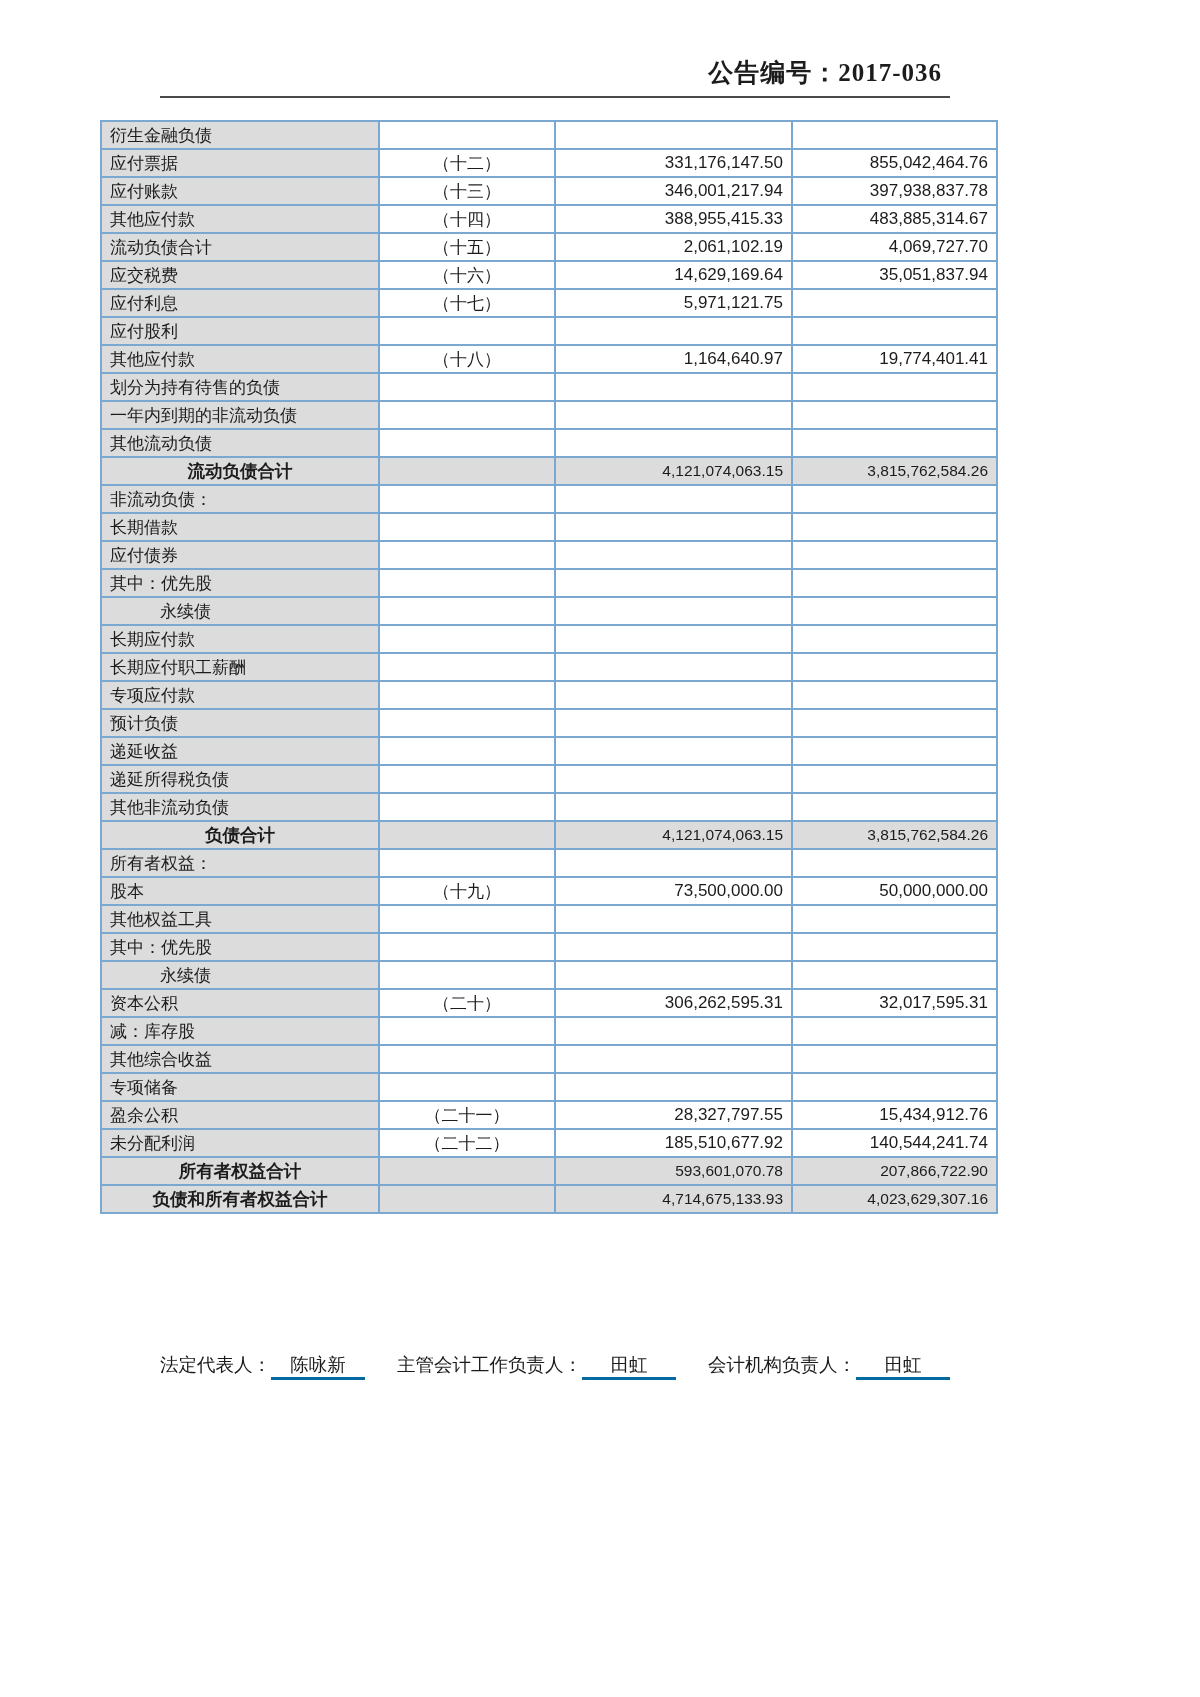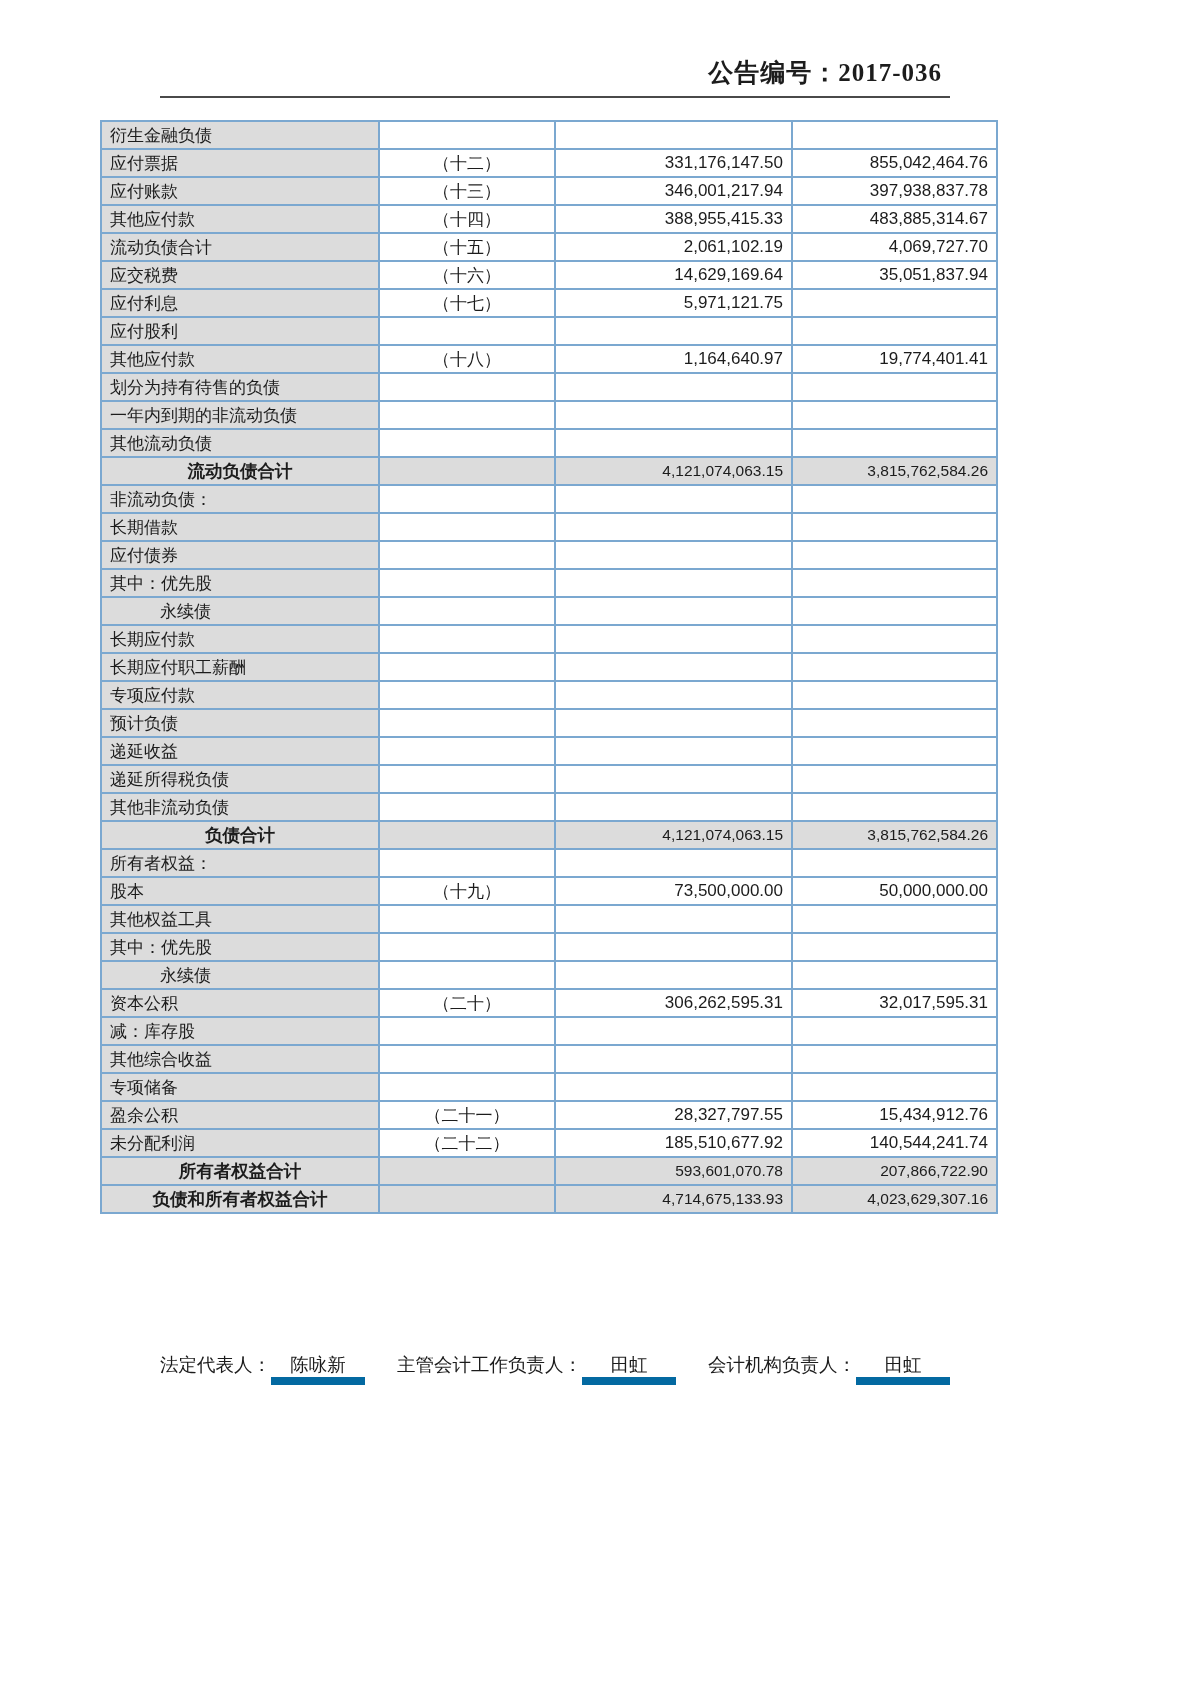--- a/index.html
+++ b/index.html
@@ -91,7 +91,7 @@
     min-width: 66px;
     text-align: center;
     padding: 0 14px;
-    border-bottom: 8px solid #0369a1;
+    border-bottom: 3px solid #0369a1;
   }
 </style>
 </head>

